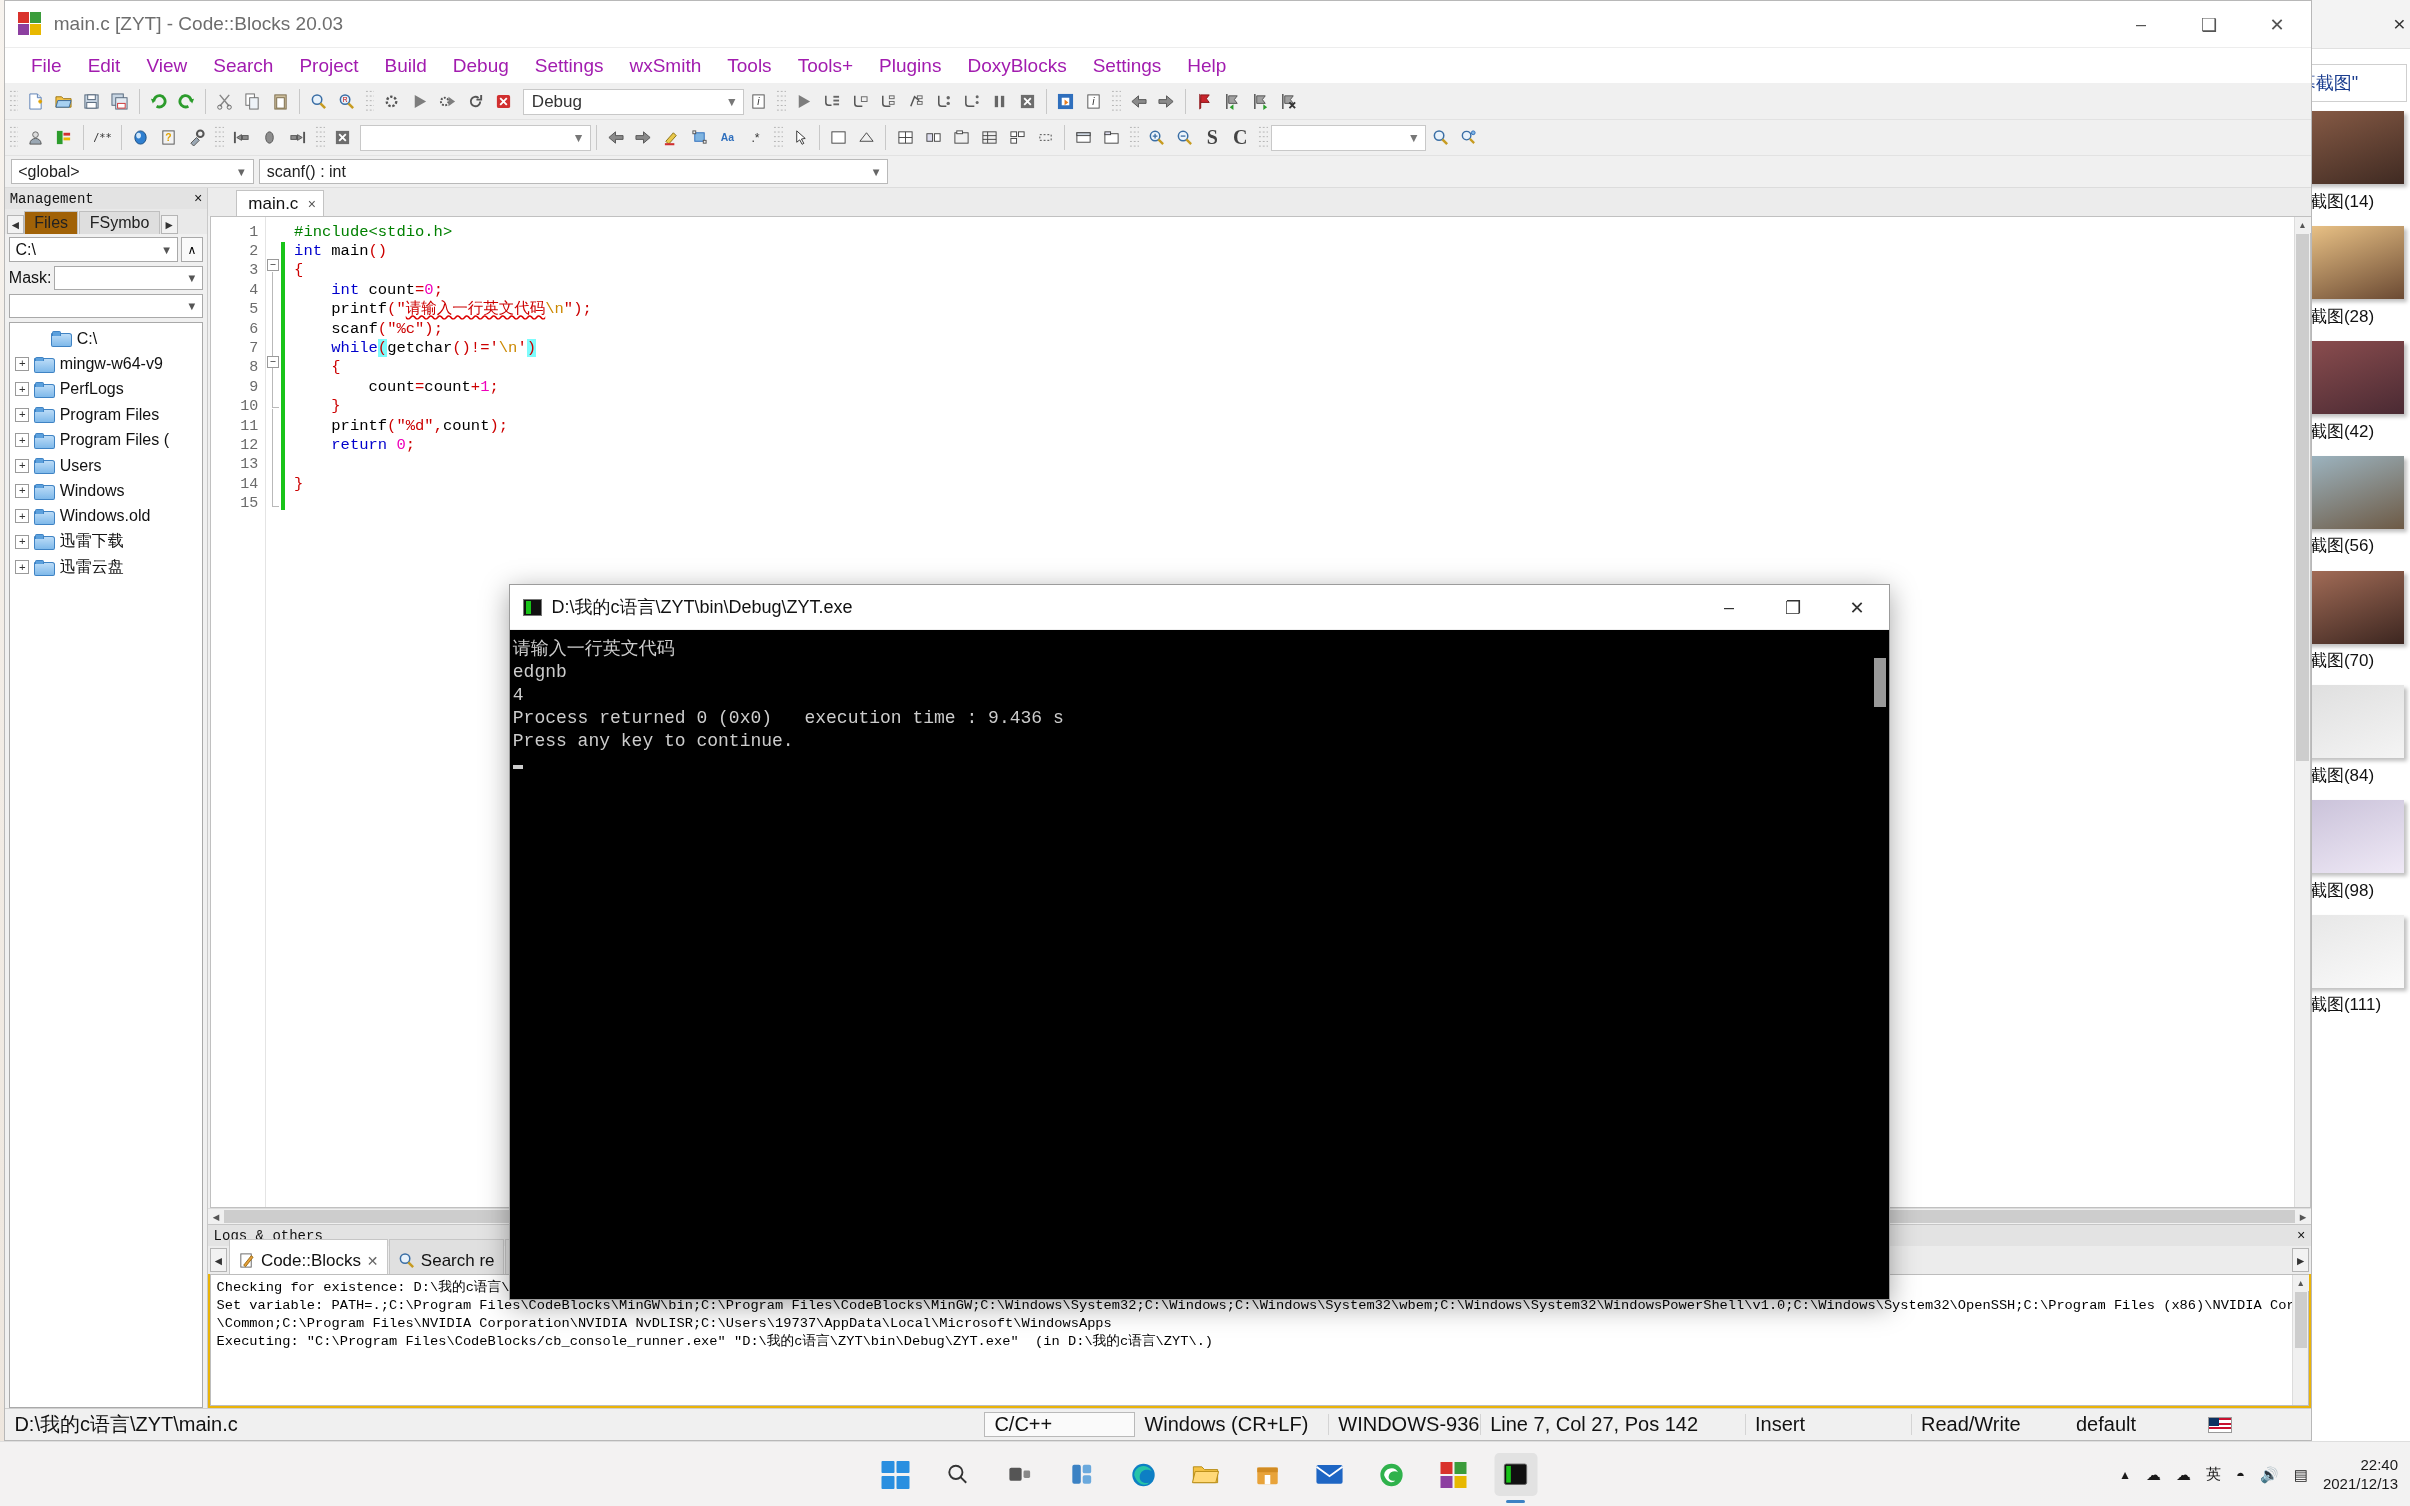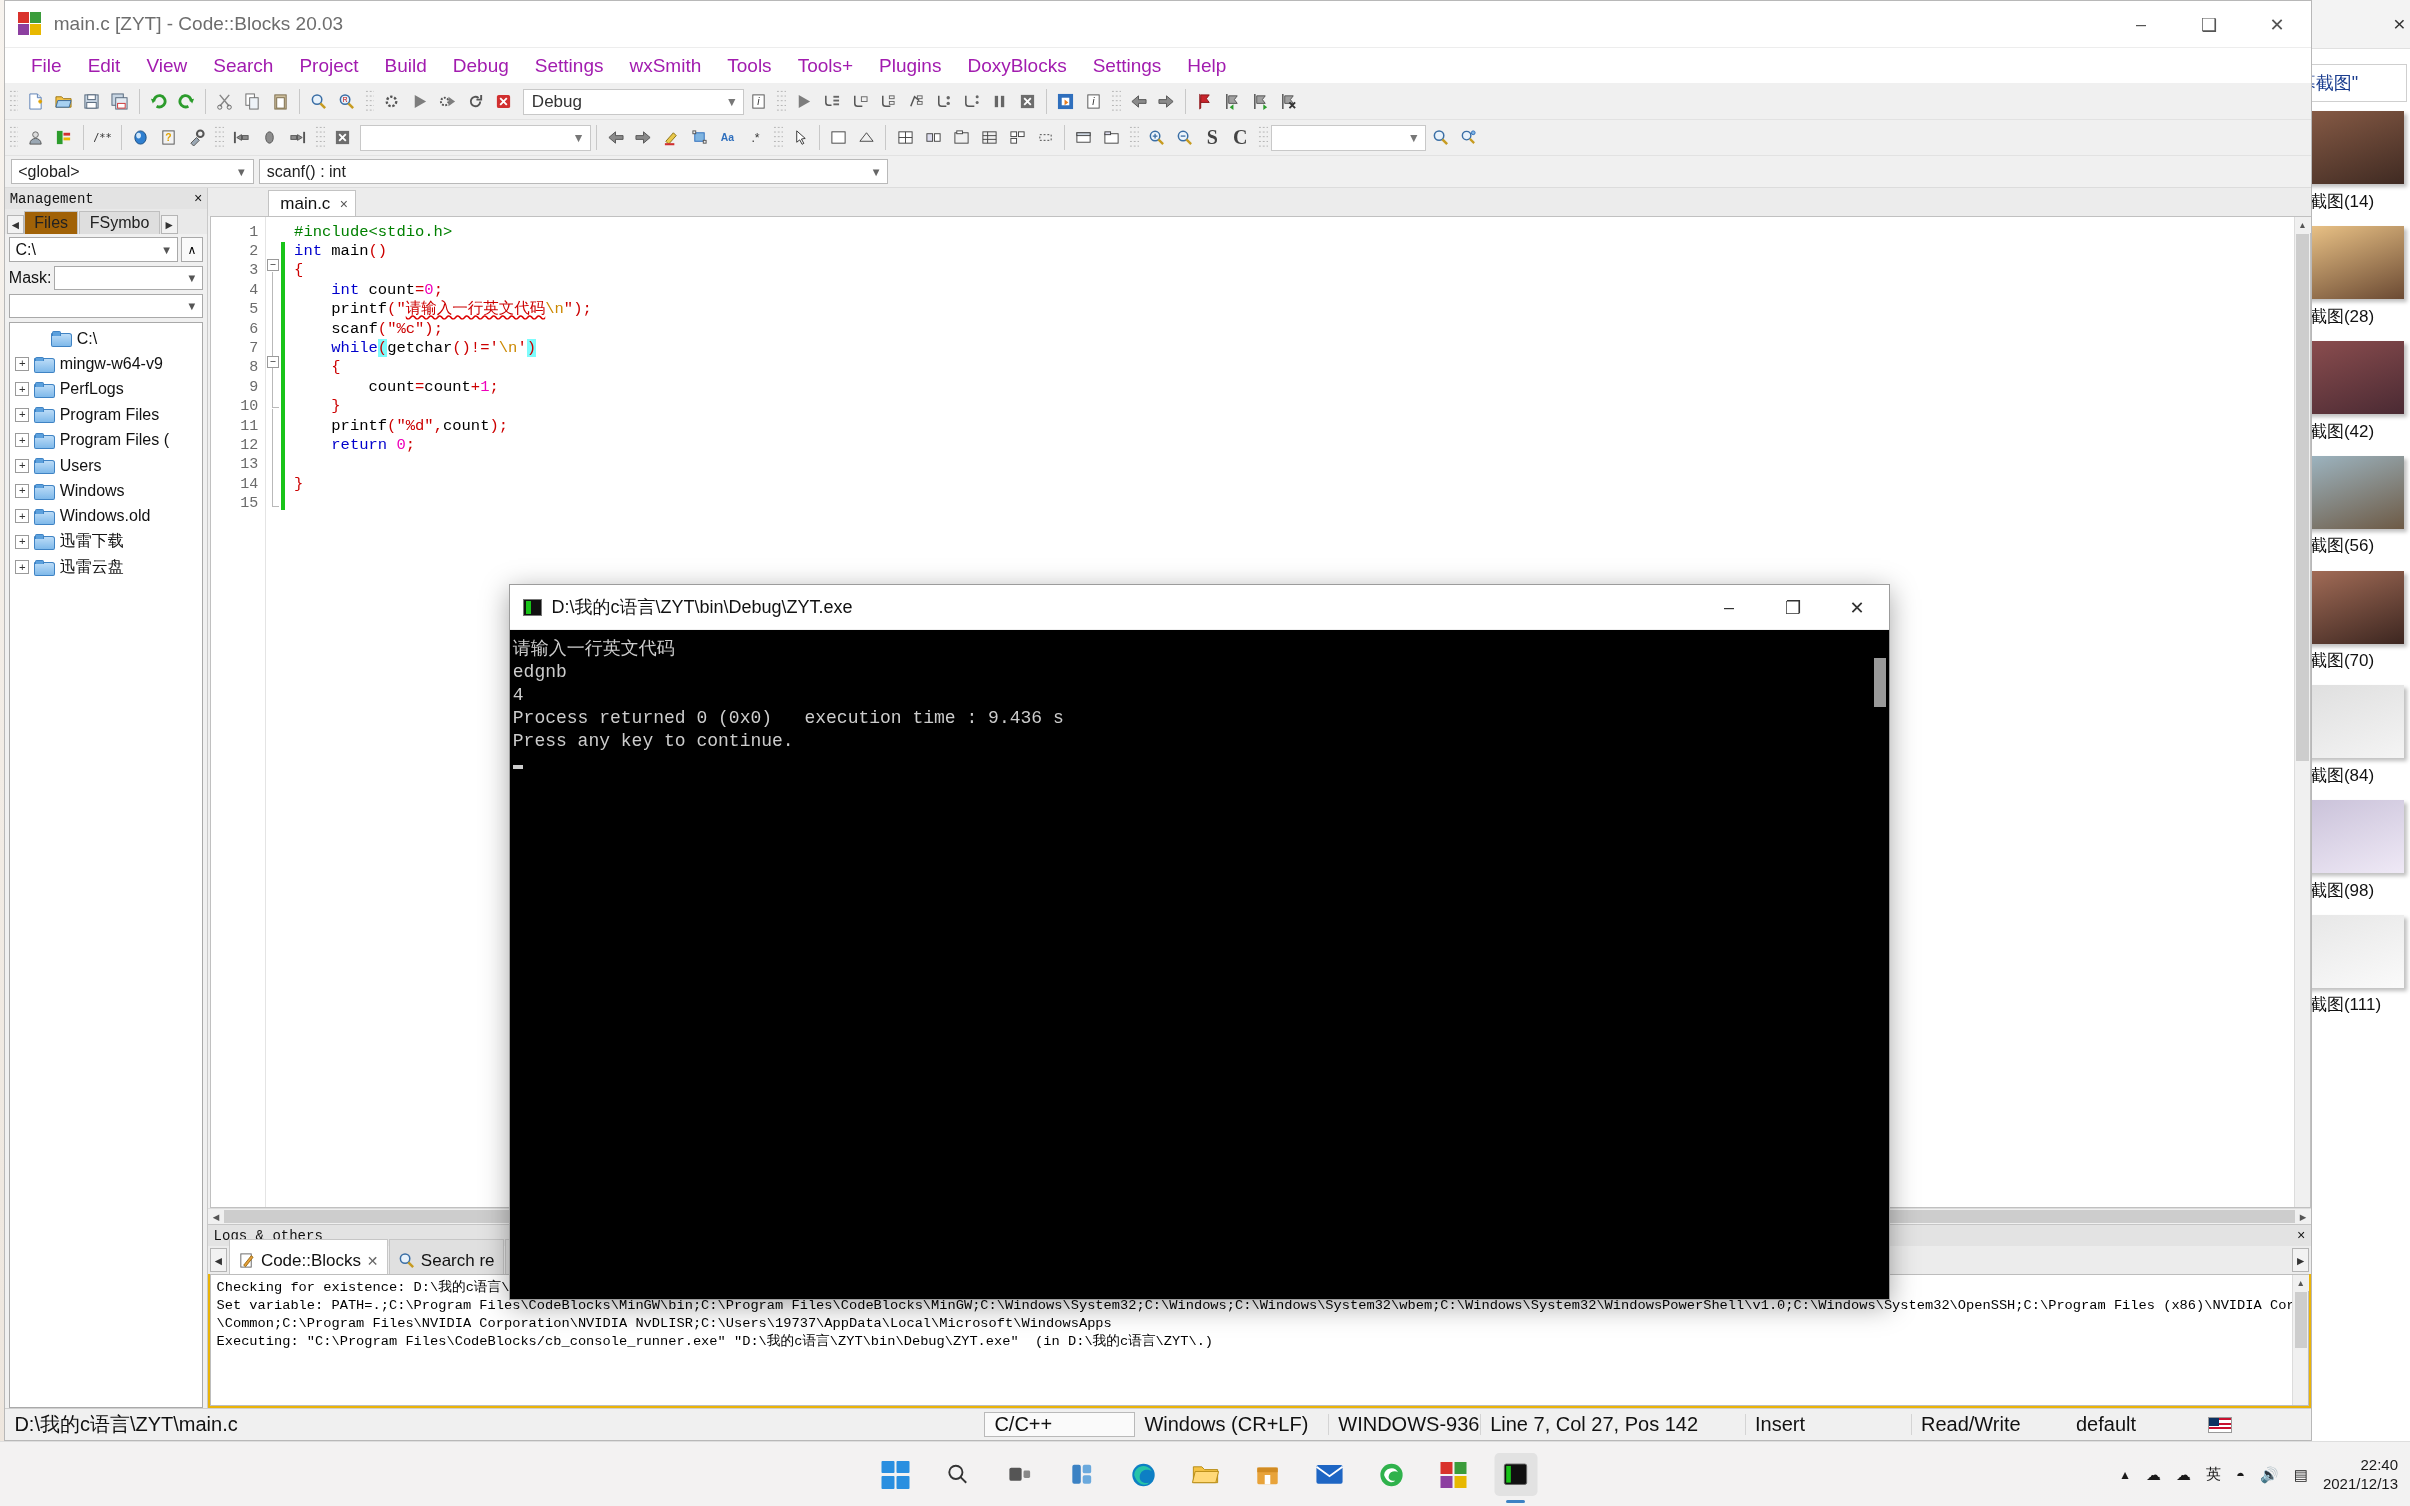--- a/index.html
+++ b/index.html
@@ -140,7 +140,7 @@
   #editor-col { flex:1; display:flex; flex-direction:column; min-width:0; background:#f0f0f0; }
   #ed-tabs { height:28px; background:#ececec; display:flex; align-items:flex-end; padding-left:28px; }
   .ed-tab { height:26px; background:#fff; border:0.9px solid #c3c3c3; border-bottom:none;
-            display:flex; align-items:center; padding:0 7.5px 0 11.3px; font-size:17px; color:#111; gap:9.4px;margin-left:32px; }
+            display:flex; align-items:center; padding:0 7.5px 0 11.3px; font-size:17px; color:#111; gap:9.4px; }
   .ed-tab .x { font-size:14px; color:#555; }
   #ed-wrap { flex:1; display:flex; min-height:0; border:0.9px solid #c0c0c0; background:#fff;
              margin:0 0 0 1.9px; position:relative; }

